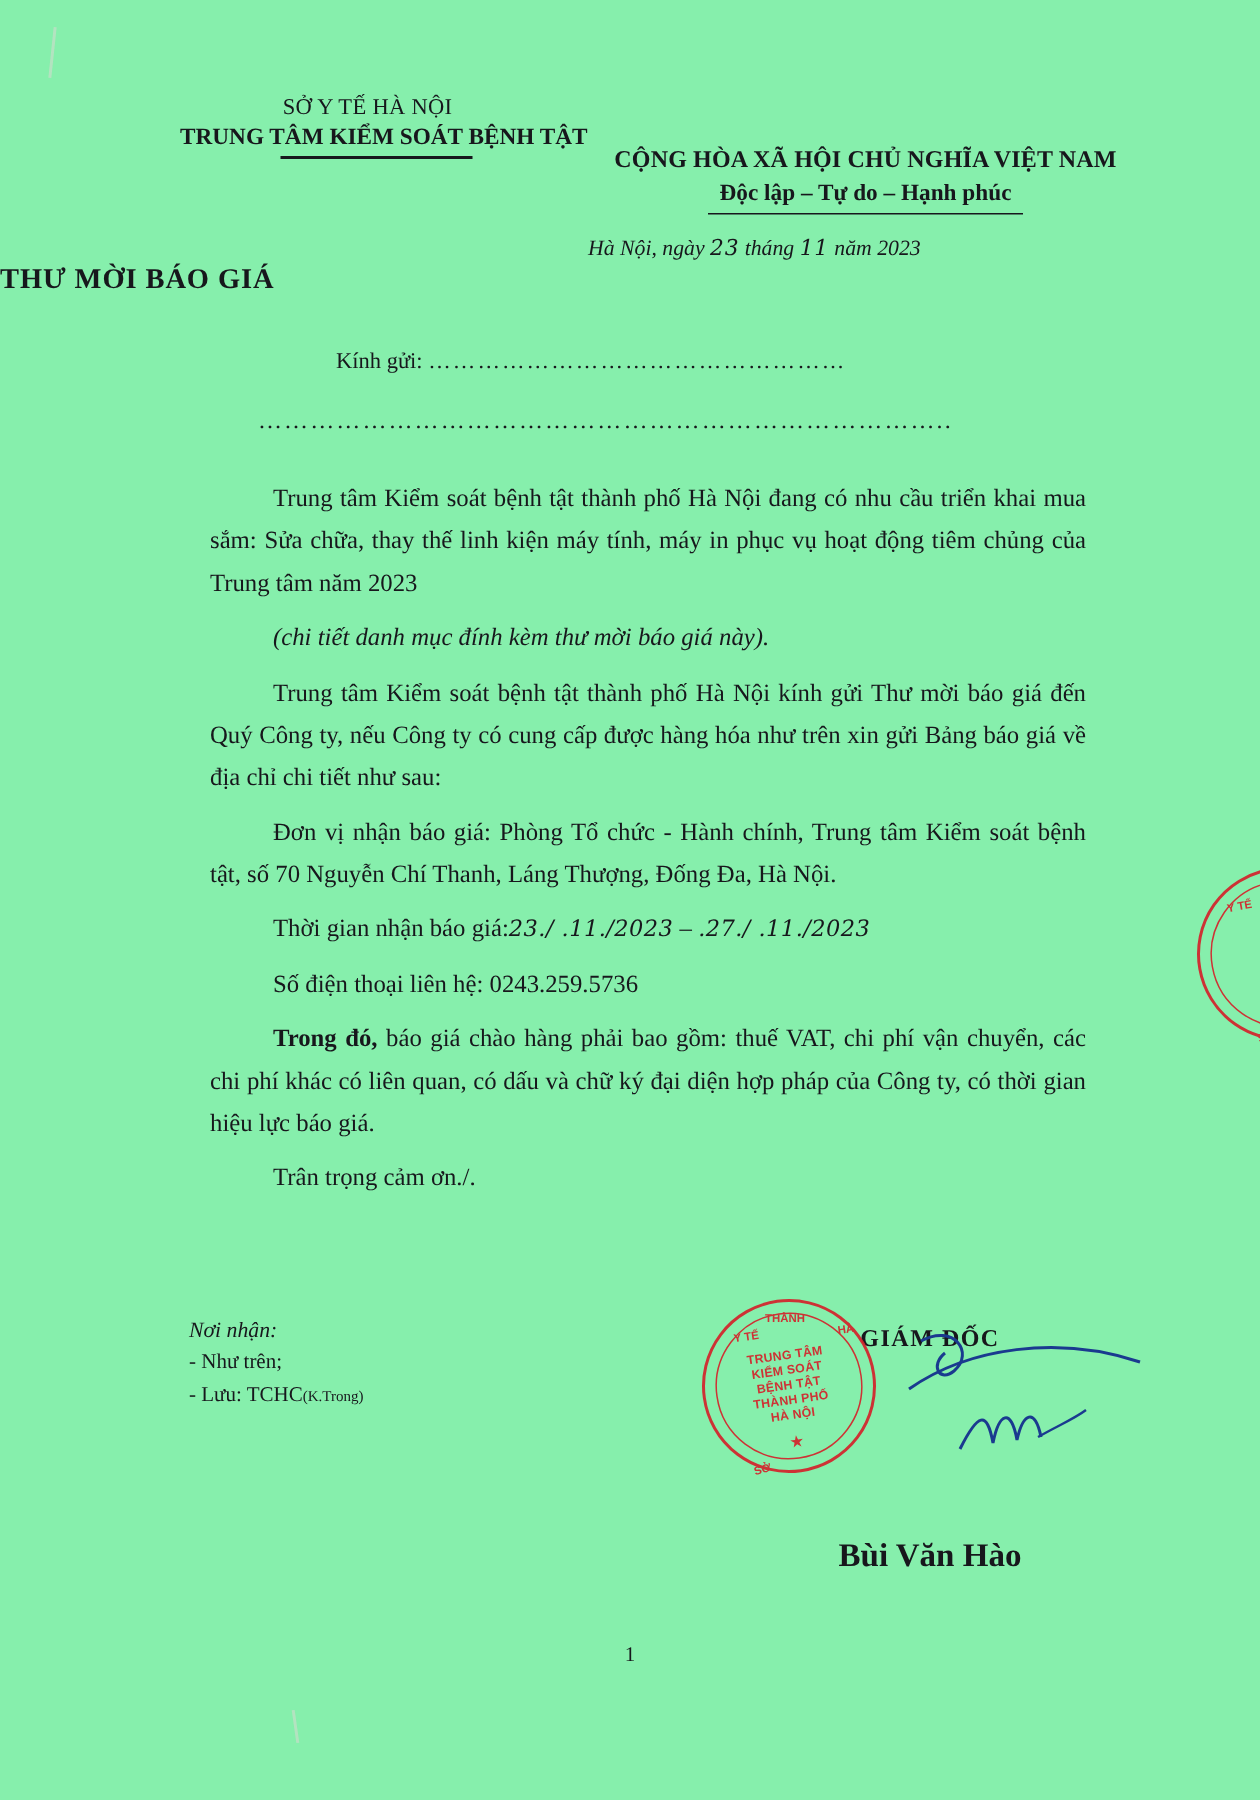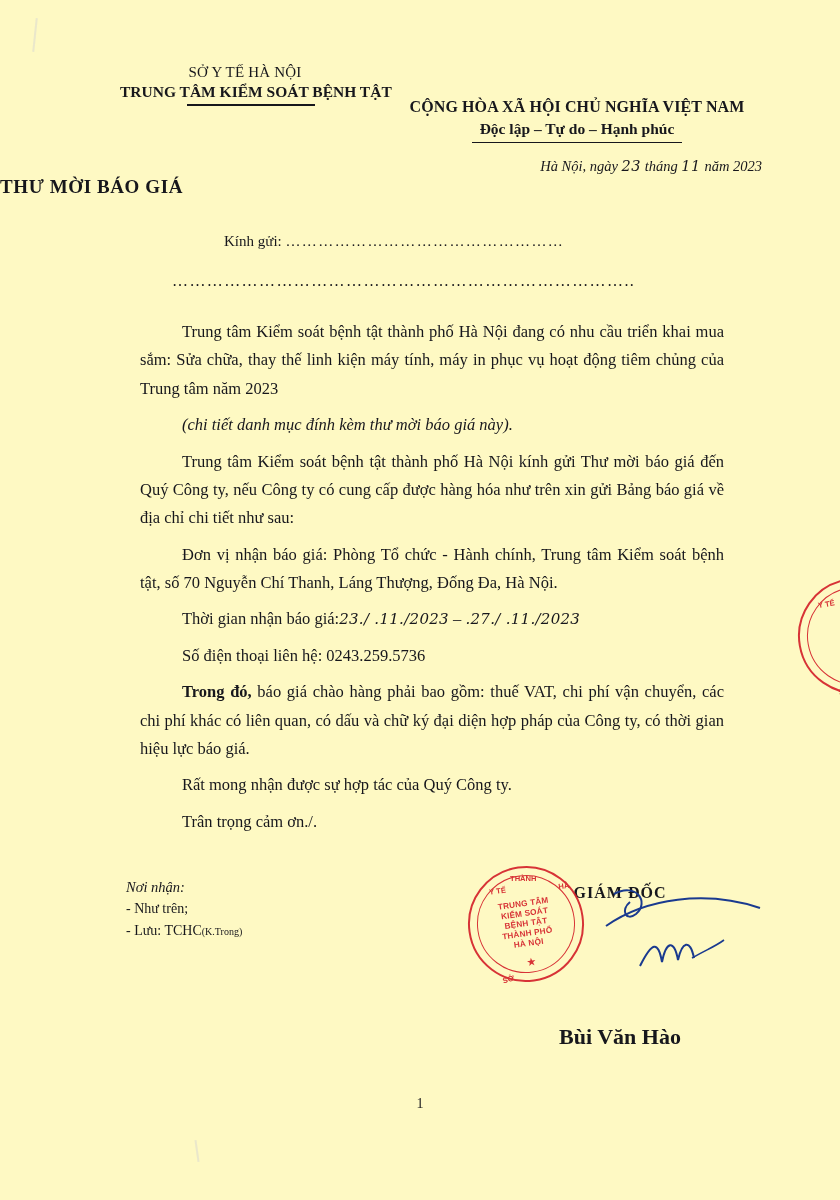--- a/index.html
+++ b/index.html
@@ -20,7 +20,7 @@
   .page {
     position: absolute;
     inset: 0;
-    background: #fef9c3;
+    background: #86efac;
   }
 
   

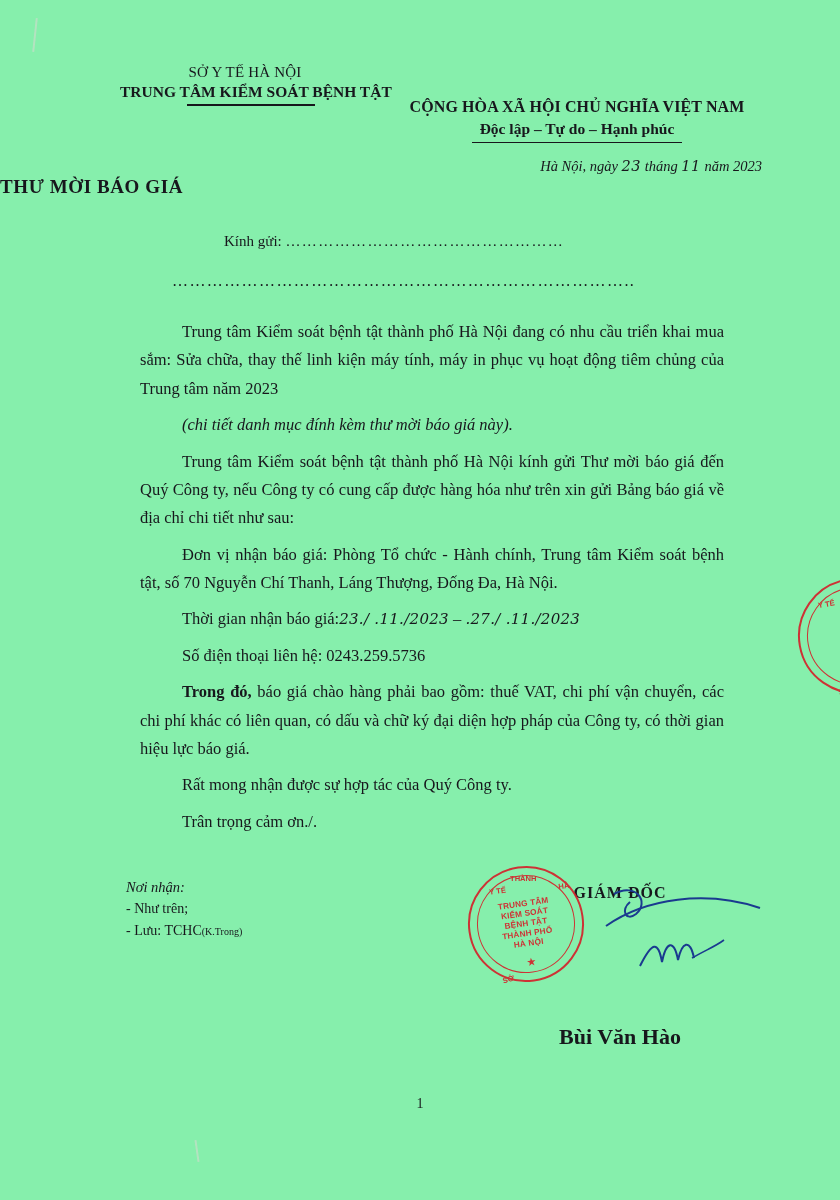--- a/index.html
+++ b/index.html
@@ -82,7 +82,7 @@
     margin-top: 13px;
     font-size: 14.5px;
     font-style: italic;
-    text-align: right;
+    text-align: left;
     white-space: nowrap;
   }
   .hand {

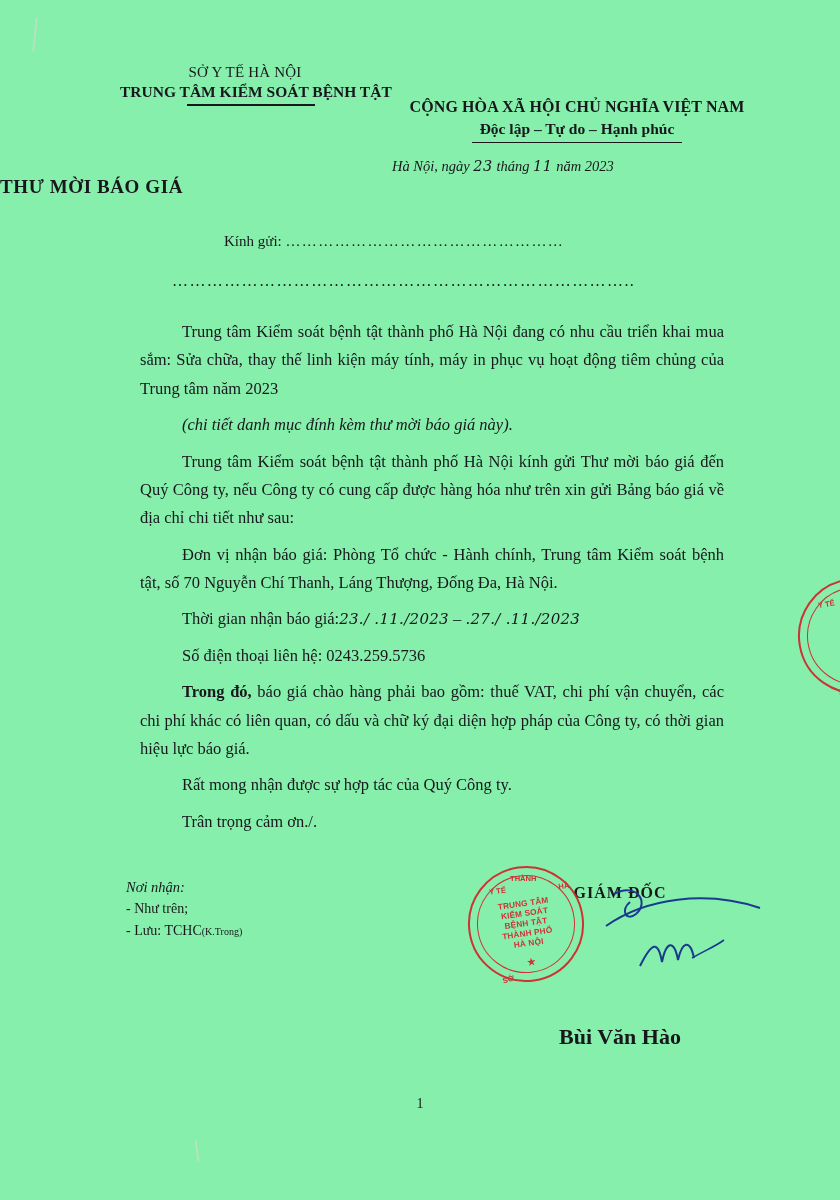--- a/index.html
+++ b/index.html
@@ -329,7 +329,6 @@
     </p>
     <p>Số điện thoại liên hệ: 0243.259.5736</p>
     <p><span class="bold">Trong đó,</span><span> báo giá chào hàng phải bao gồm: thuế VAT, chi phí vận chuyển, các chi phí khác có liên quan, có dấu và chữ ký đại diện hợp pháp của Công ty, có thời gian hiệu lực báo giá.</span></p>
-    <p>Rất mong nhận được sự hợp tác của Quý Công ty.</p>
     <p>Trân trọng cảm ơn./.</p>
   </div>
 

